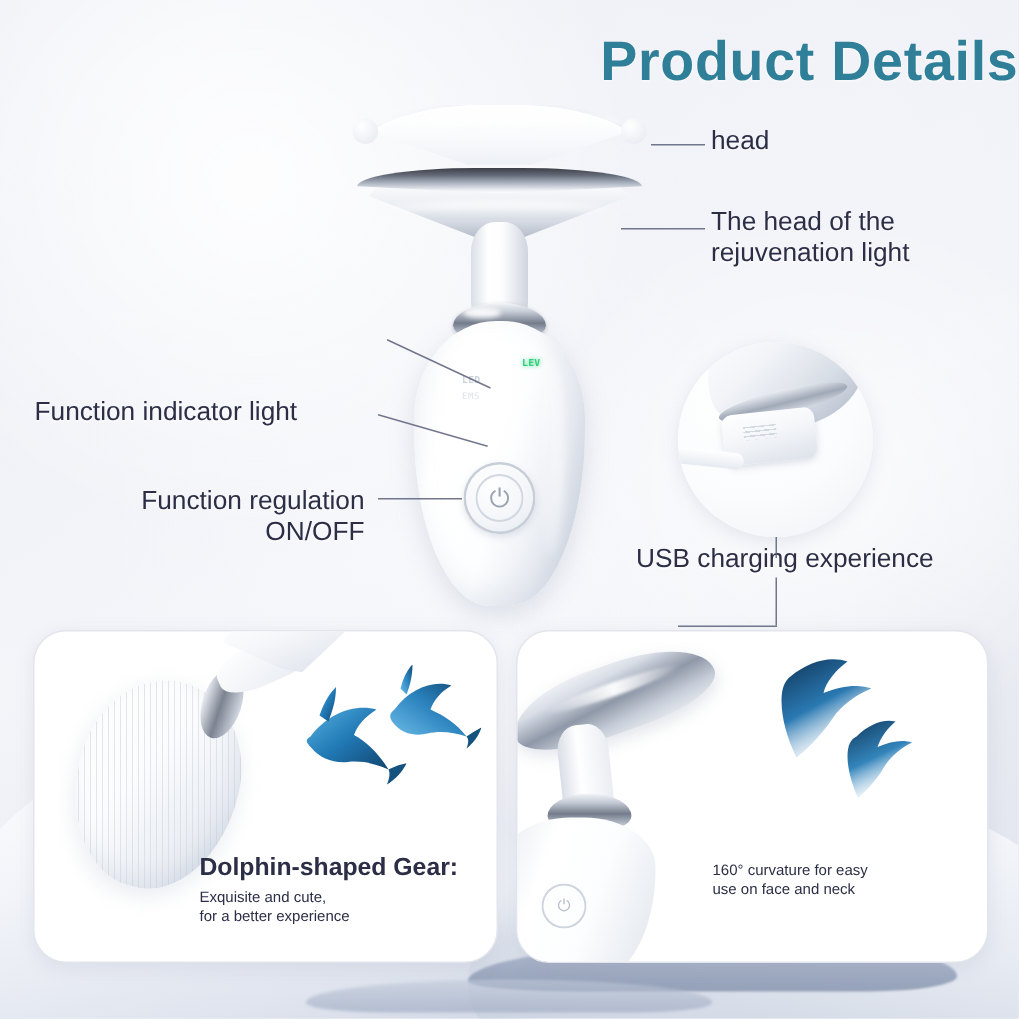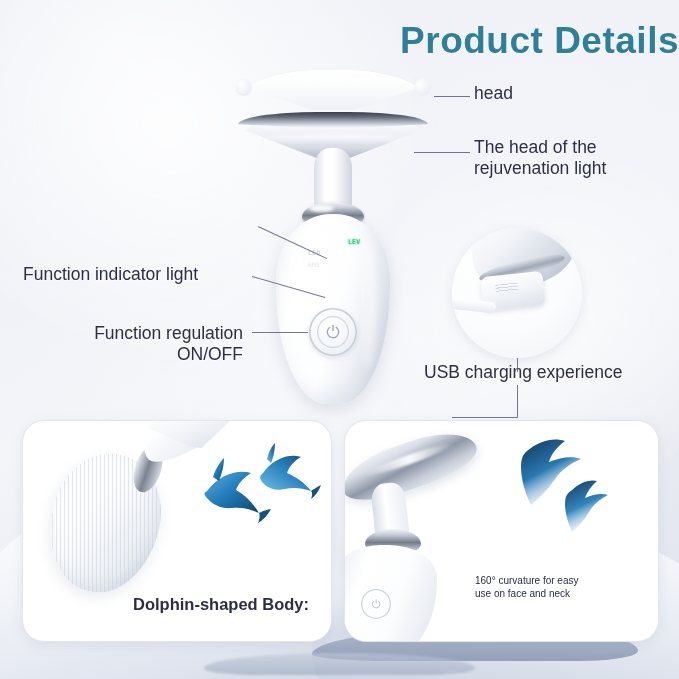--- a/index.html
+++ b/index.html
@@ -354,7 +354,7 @@
     </svg>
 
     <div class="card-txt">
-      <div class="card-head">Dolphin-shaped Body:</div>
+      <div class="card-head">Dolphin-shaped Gear:</div>
     </div>
   </div>
 

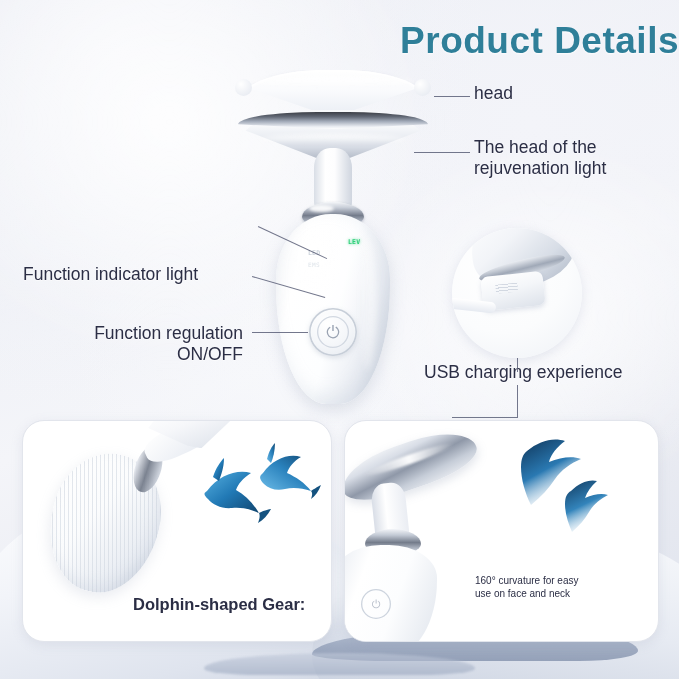--- a/index.html
+++ b/index.html
@@ -355,6 +355,8 @@
 
     <div class="card-txt">
       <div class="card-head">Dolphin-shaped Gear:</div>
+      <div class="card-sub">Exquisite and cute,
+for a better experience</div>
     </div>
   </div>
 

